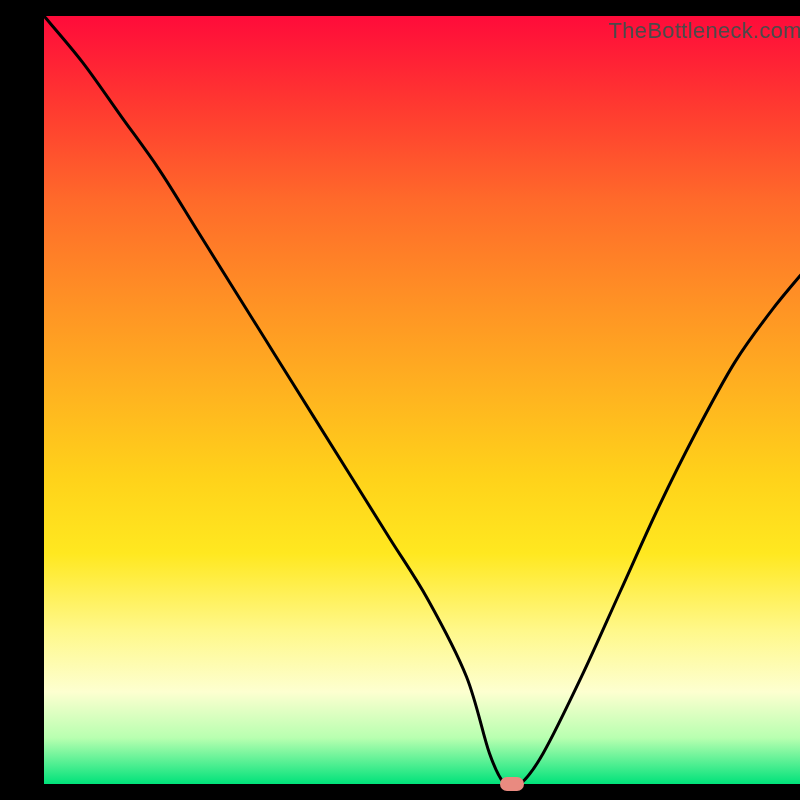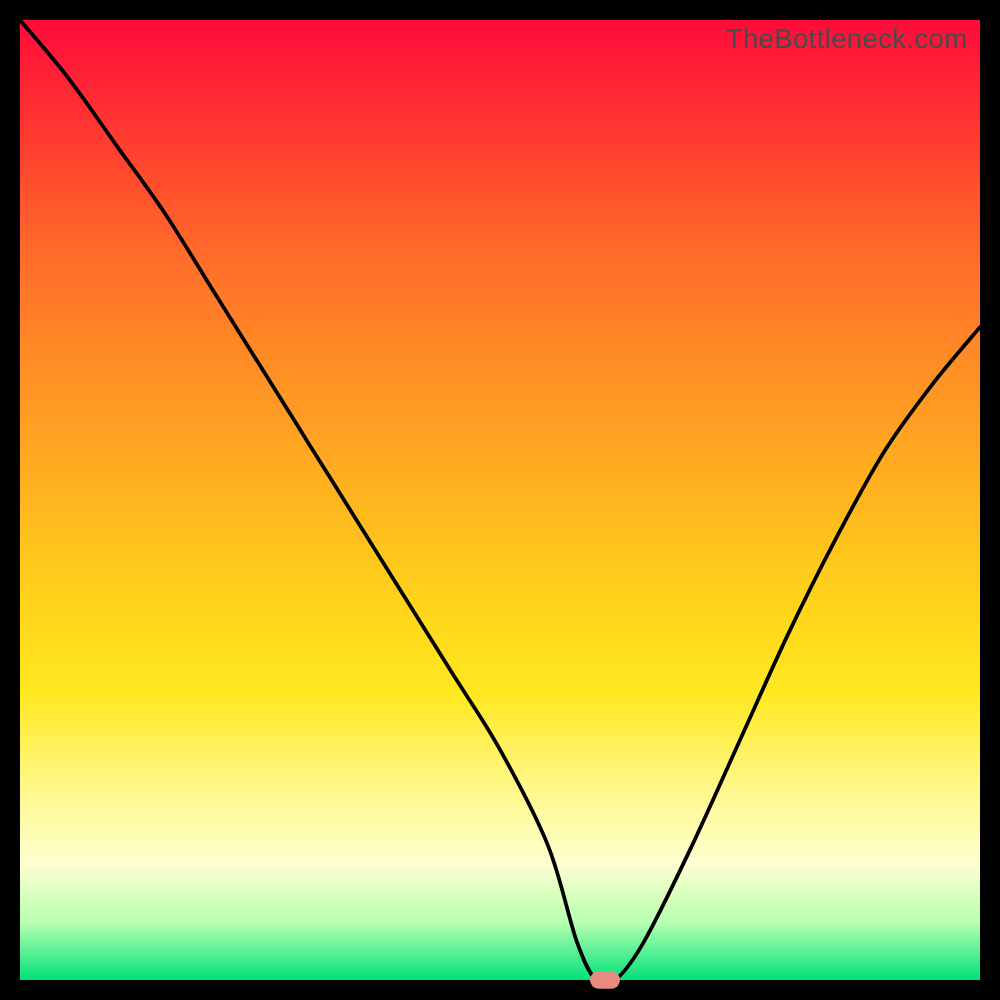--- a/index.html
+++ b/index.html
@@ -16,6 +16,7 @@
     width: 652px;
     height: 800px;
     background: #000;
+    margin-left: 28px;
   }
   .plot-area {
     position: absolute;

